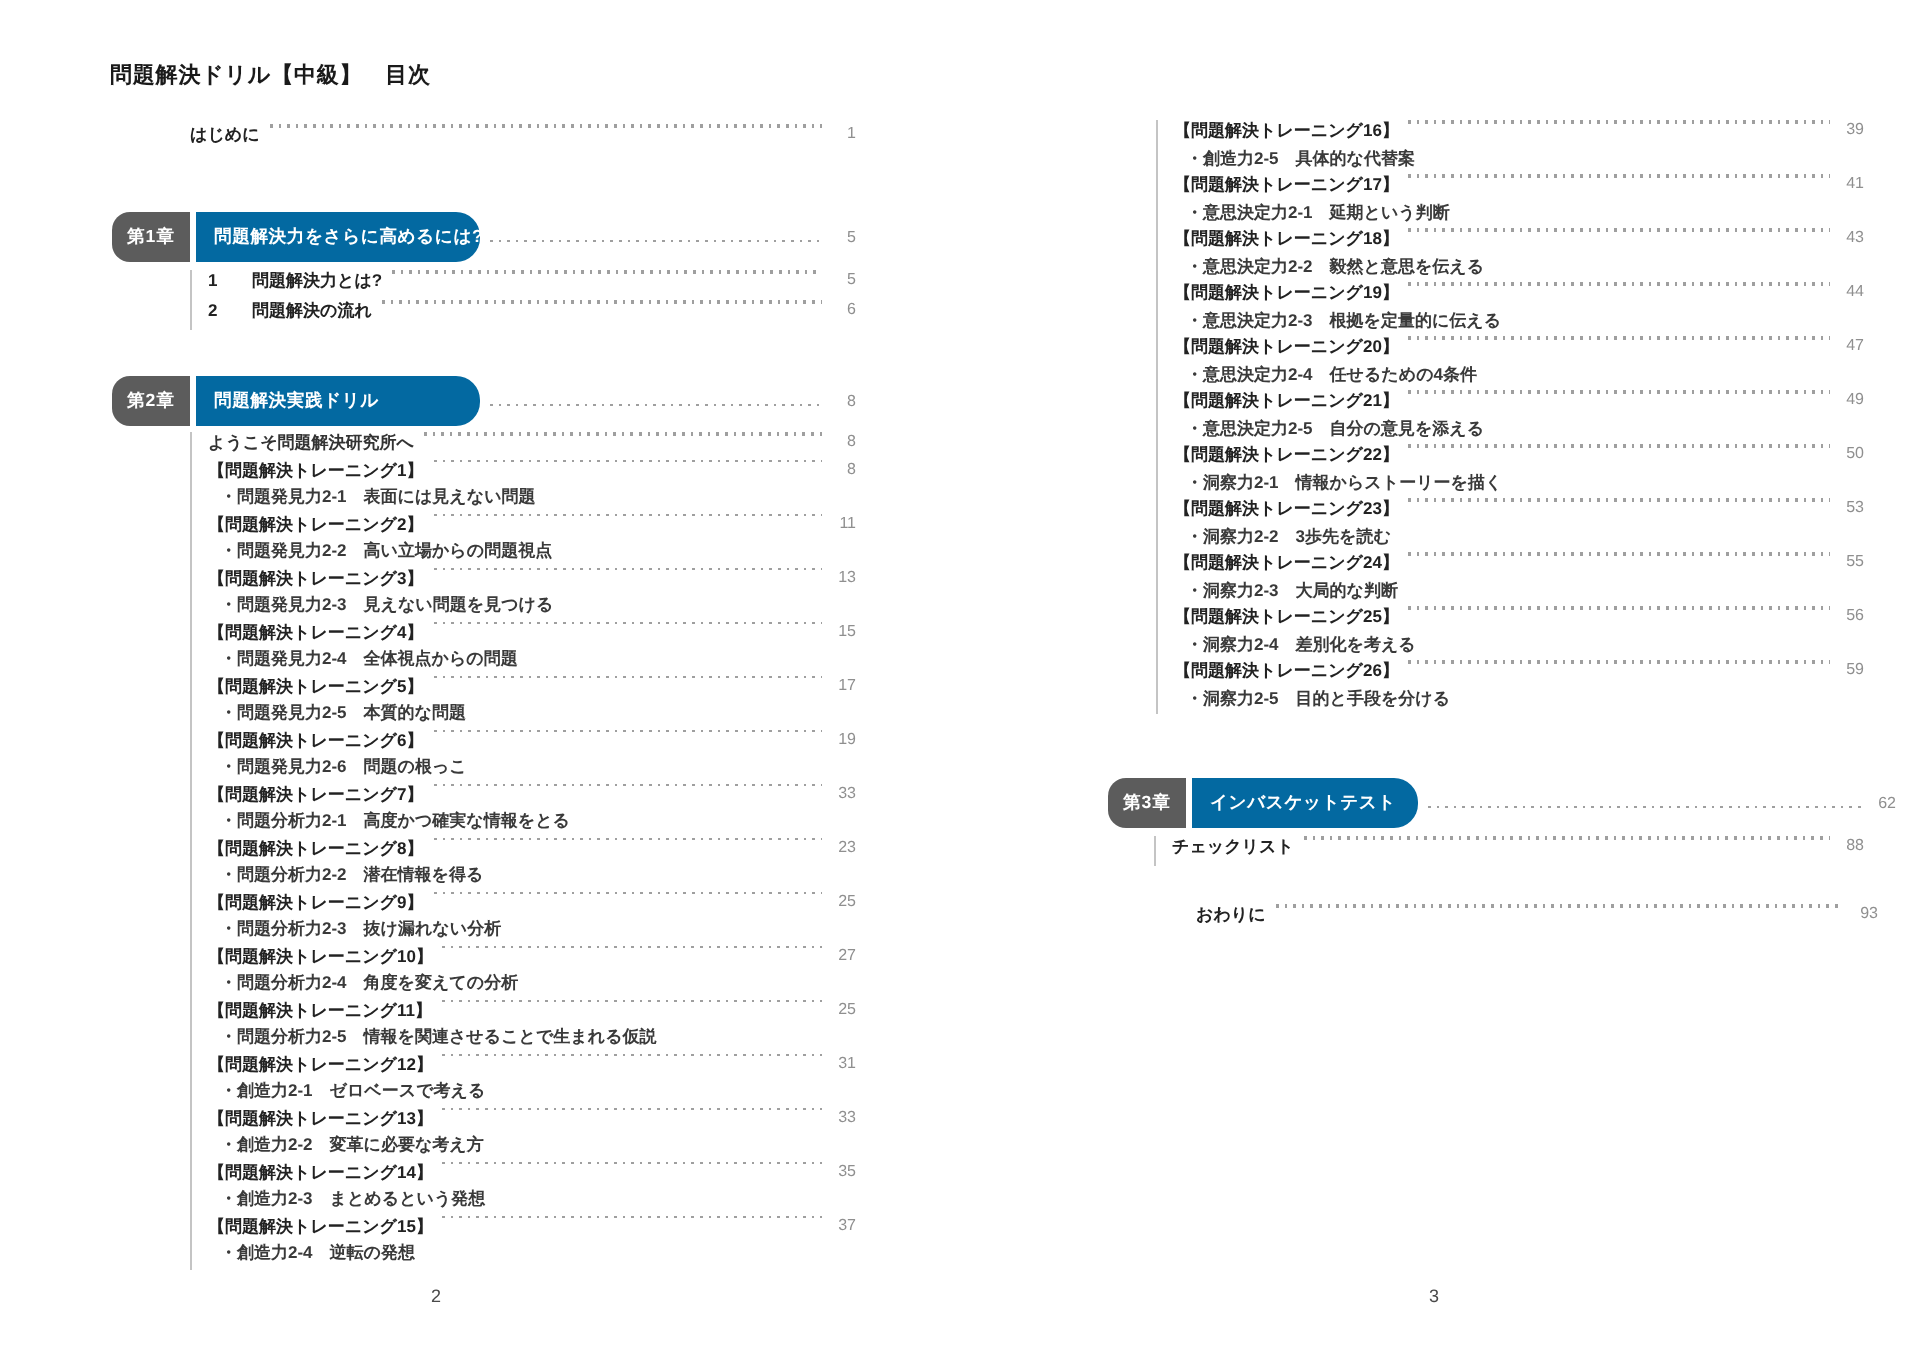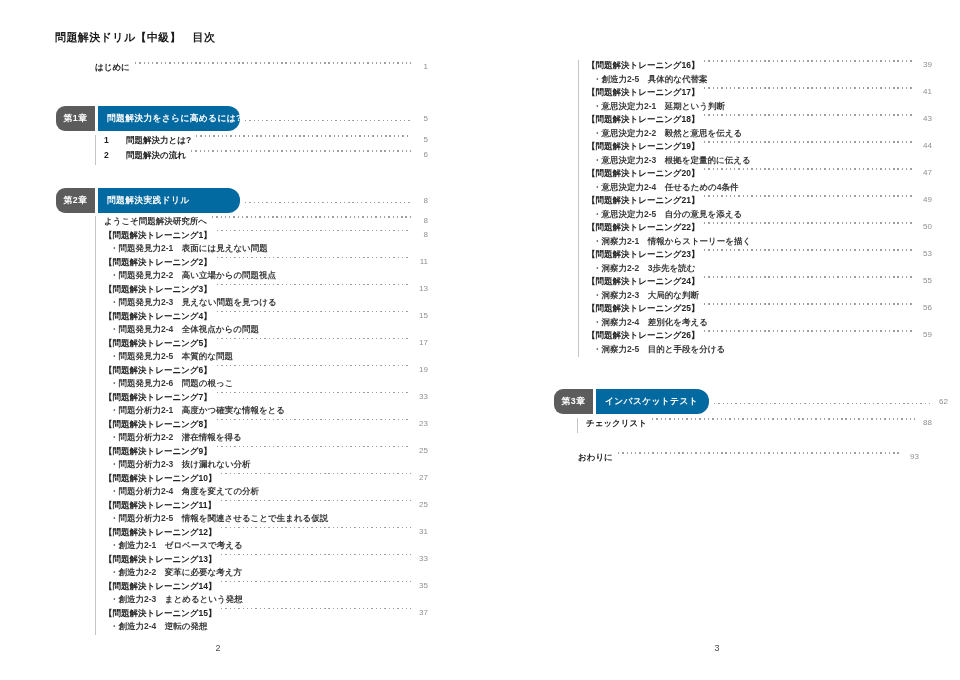--- a/index.html
+++ b/index.html
@@ -320,7 +320,7 @@
   </div>
 </div>
 
-<div class="abs row" style="left:578px;top:452px;width:341px;height:14px;">
+<div class="abs row" style="left:598px;top:452px;width:341px;height:14px;">
   <span class="lbl b">おわりに</span>
   <span class="leader"></span>
   <span class="pnum">93</span>

